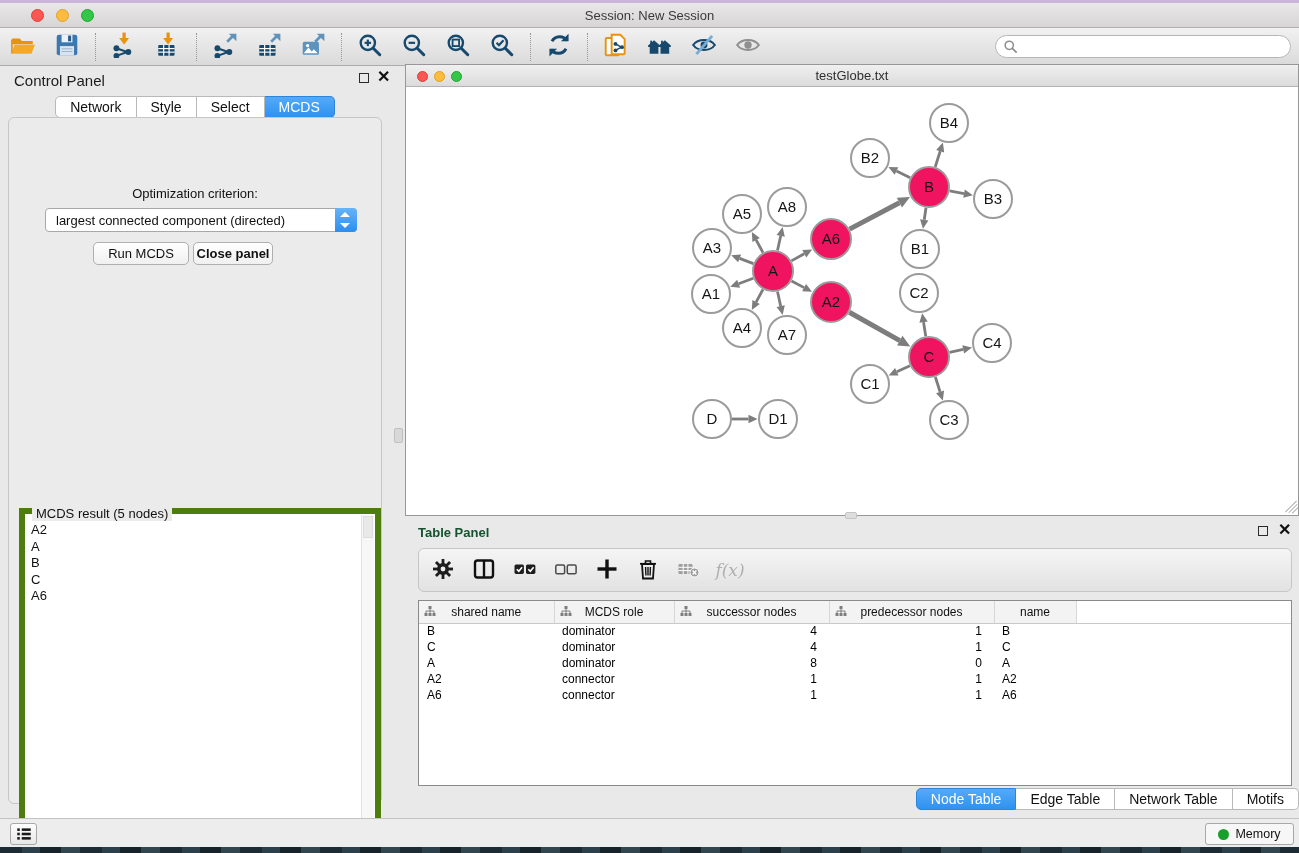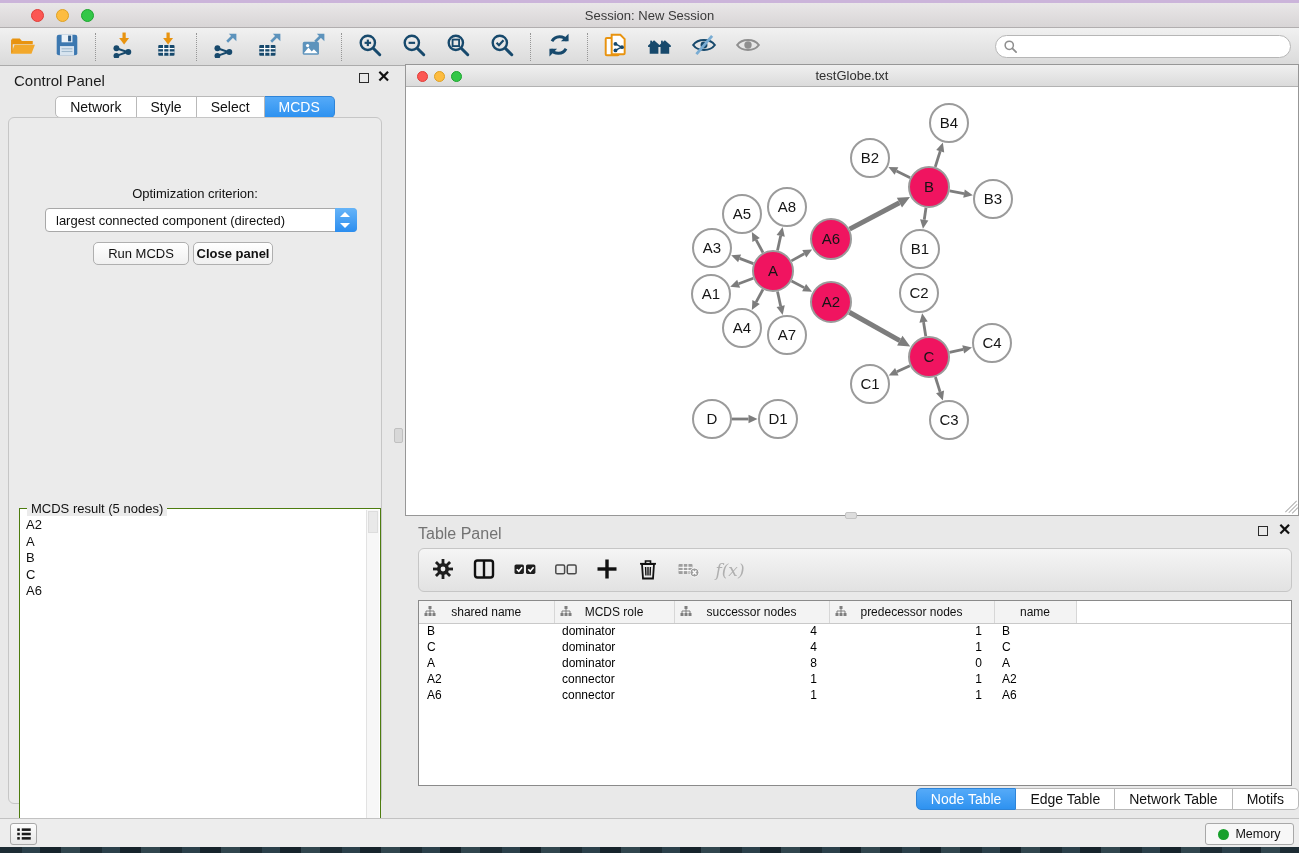--- a/index.html
+++ b/index.html
@@ -64,7 +64,7 @@
   .btn-run { left:84px; top:124px; width:96px; }
   .btn-closep { left:184px; top:124px; width:80px;font-weight:bold; }
   .result-box { position:absolute; left:10px; top:390px; width:362px; height:336px;
-    background:#FFFFFF; border:1px solid #4d7c0f; }
+    background:#FFFFFF; border:6px solid #4d7c0f; }
   .result-legend { position:absolute; left:7px; top:-8px; background:#EBEBEB; padding:0 4px;
     font-size:13px; color:#111; }
   .result-list { position:absolute; left:6px; top:8px; right:16px; bottom:4px;

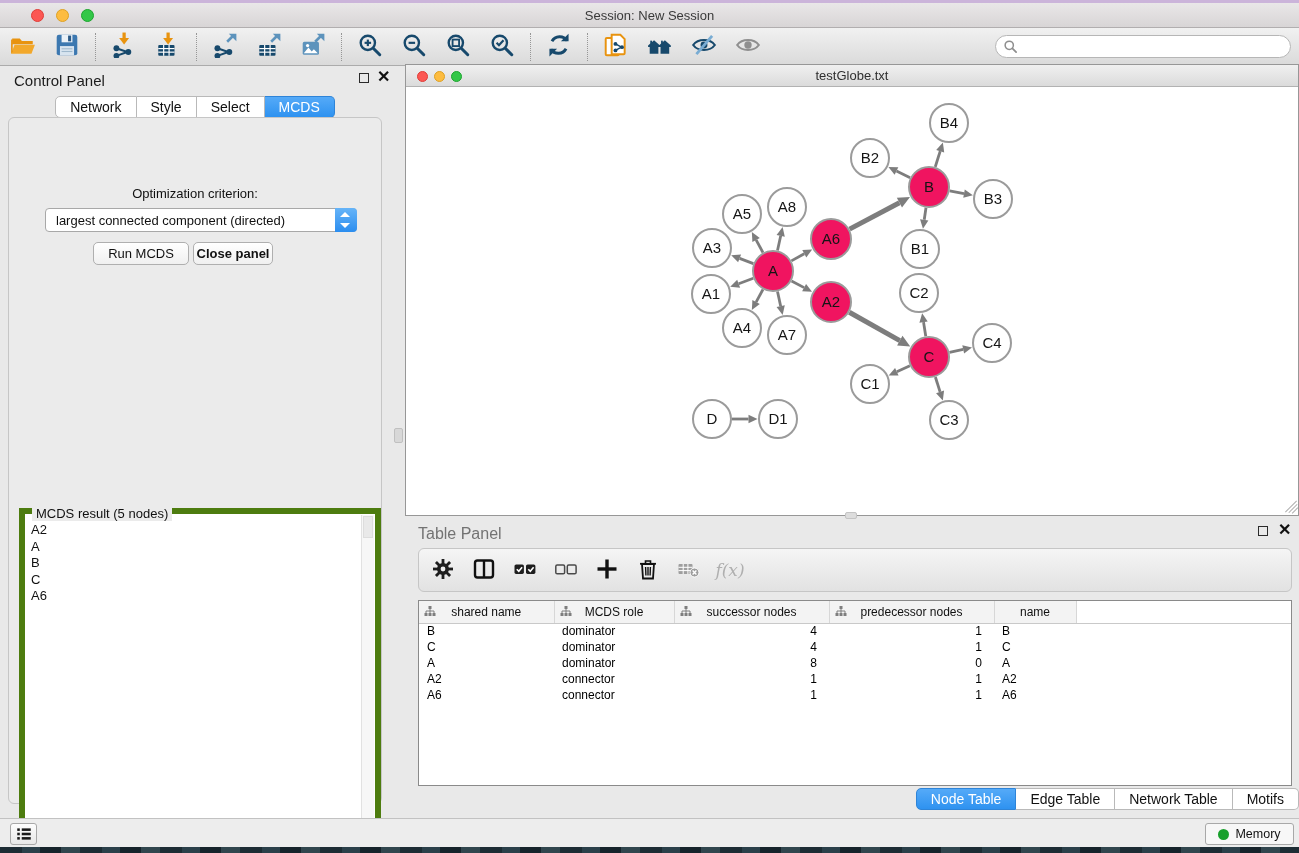--- a/index.html
+++ b/index.html
@@ -91,7 +91,7 @@
   .gripper span { position:absolute; background:#ADADAD; height:1px; transform:rotate(-45deg); }
 
   
-  .tp-title { position:absolute; left:418px; top:459px; font-size:16px; color:#737373; }
+  .tp-title { position:absolute; left:418px; top:459px; font-size:13px; color:#14532d;font-weight:bold; }
   .tp-float { position:absolute; left:1258px; top:460px; }
   .tp-close { position:absolute; left:1278px; top:459px; }
   .tp-toolbar { position:absolute; left:418px; top:482px; width:874px; height:44px;

